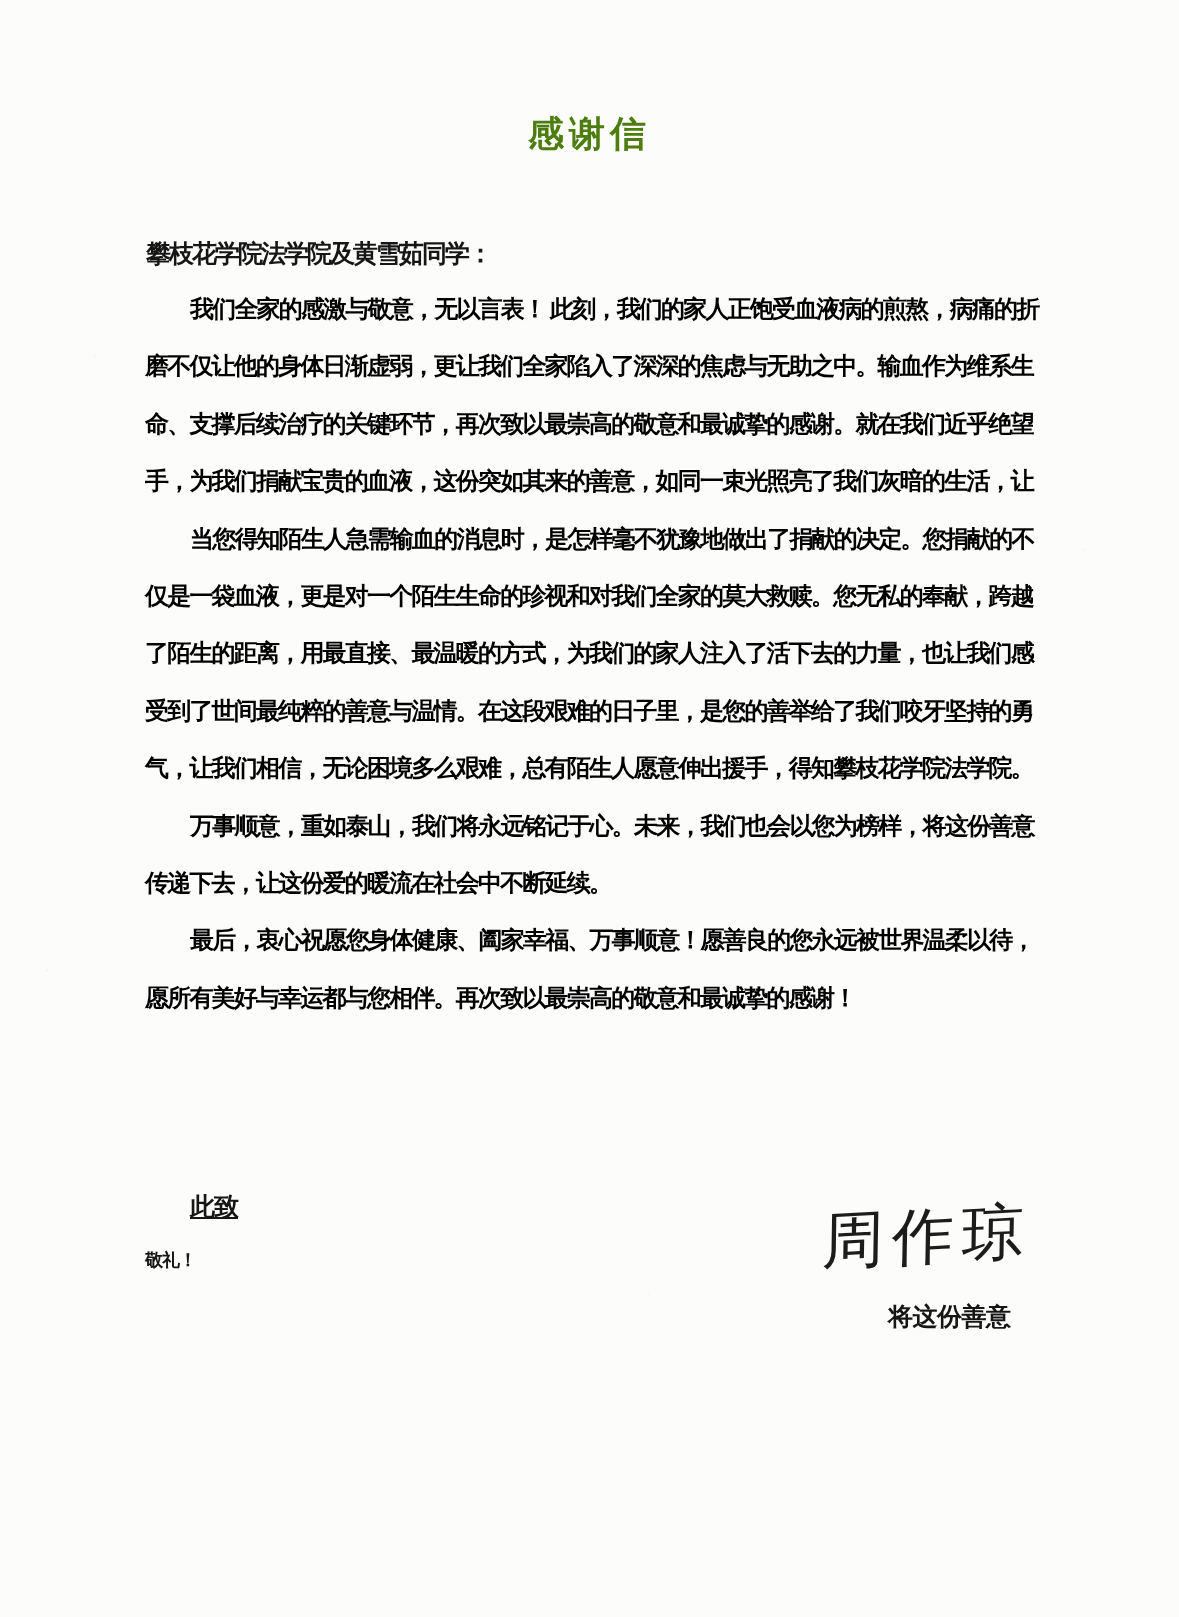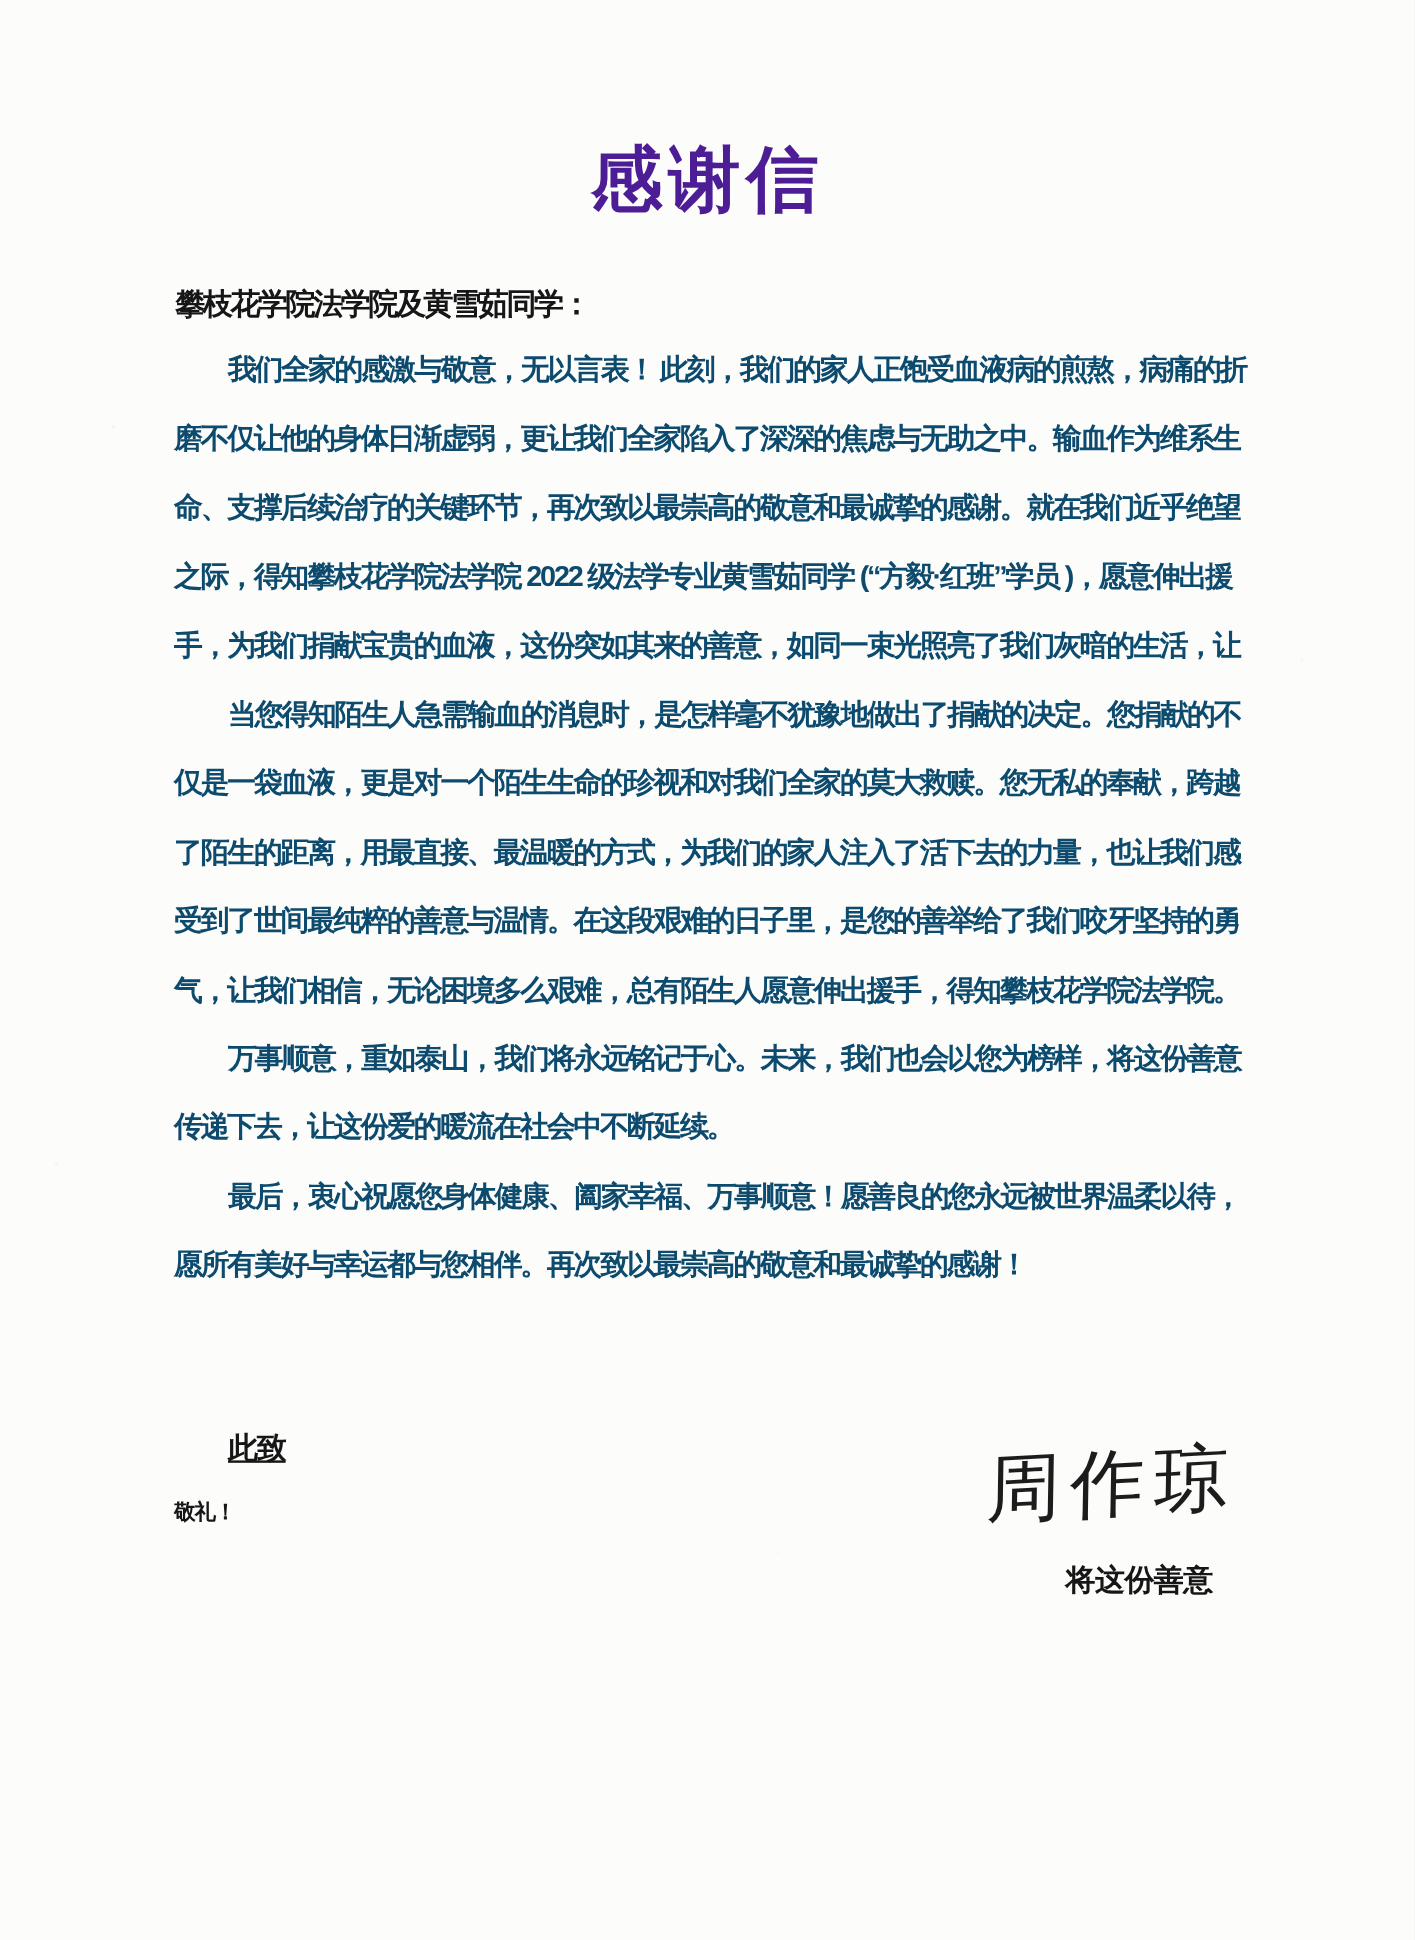--- a/index.html
+++ b/index.html
@@ -37,10 +37,10 @@
     top: 110px;
     margin: 0;
     text-align: center;
-    font-size: 60px;
+    font-size: 36px;
     font-weight: 700;
     letter-spacing: 5px;
-    color: #4c1d95;
+    color: #4d7c0f;
   }
   .salutation {
     position: absolute;

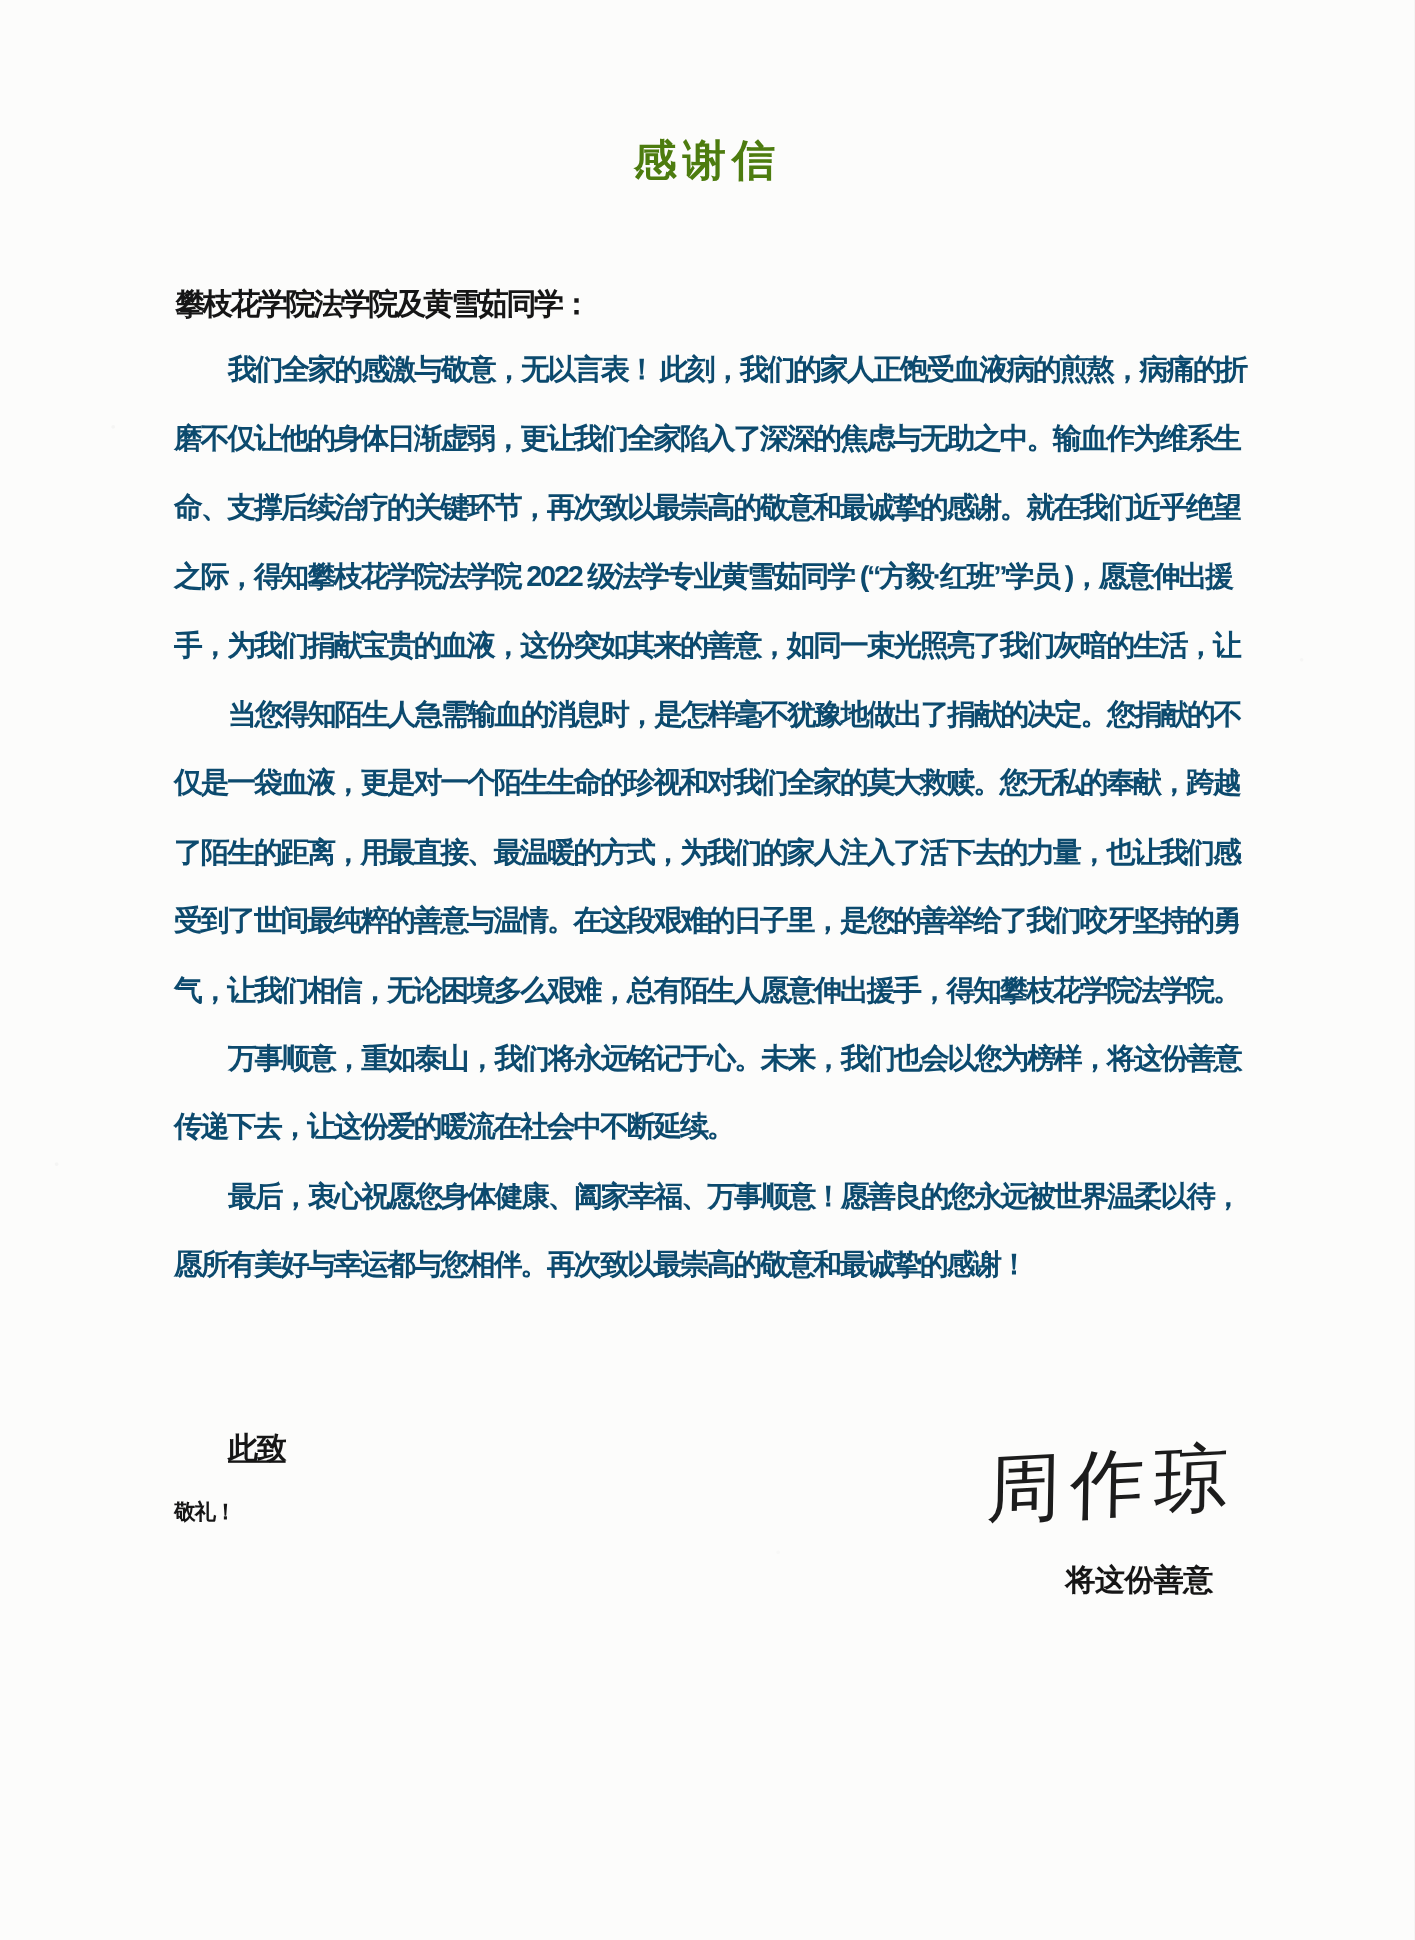--- a/index.html
+++ b/index.html
@@ -61,7 +61,7 @@
     font-weight: 600;
     letter-spacing: -1.8px;
     line-height: 57.4px;
-    color: #0c4a6e;
+    color: #000000;
   }
   .line { white-space: nowrap; }
   .ind  { padding-left: 45px; }

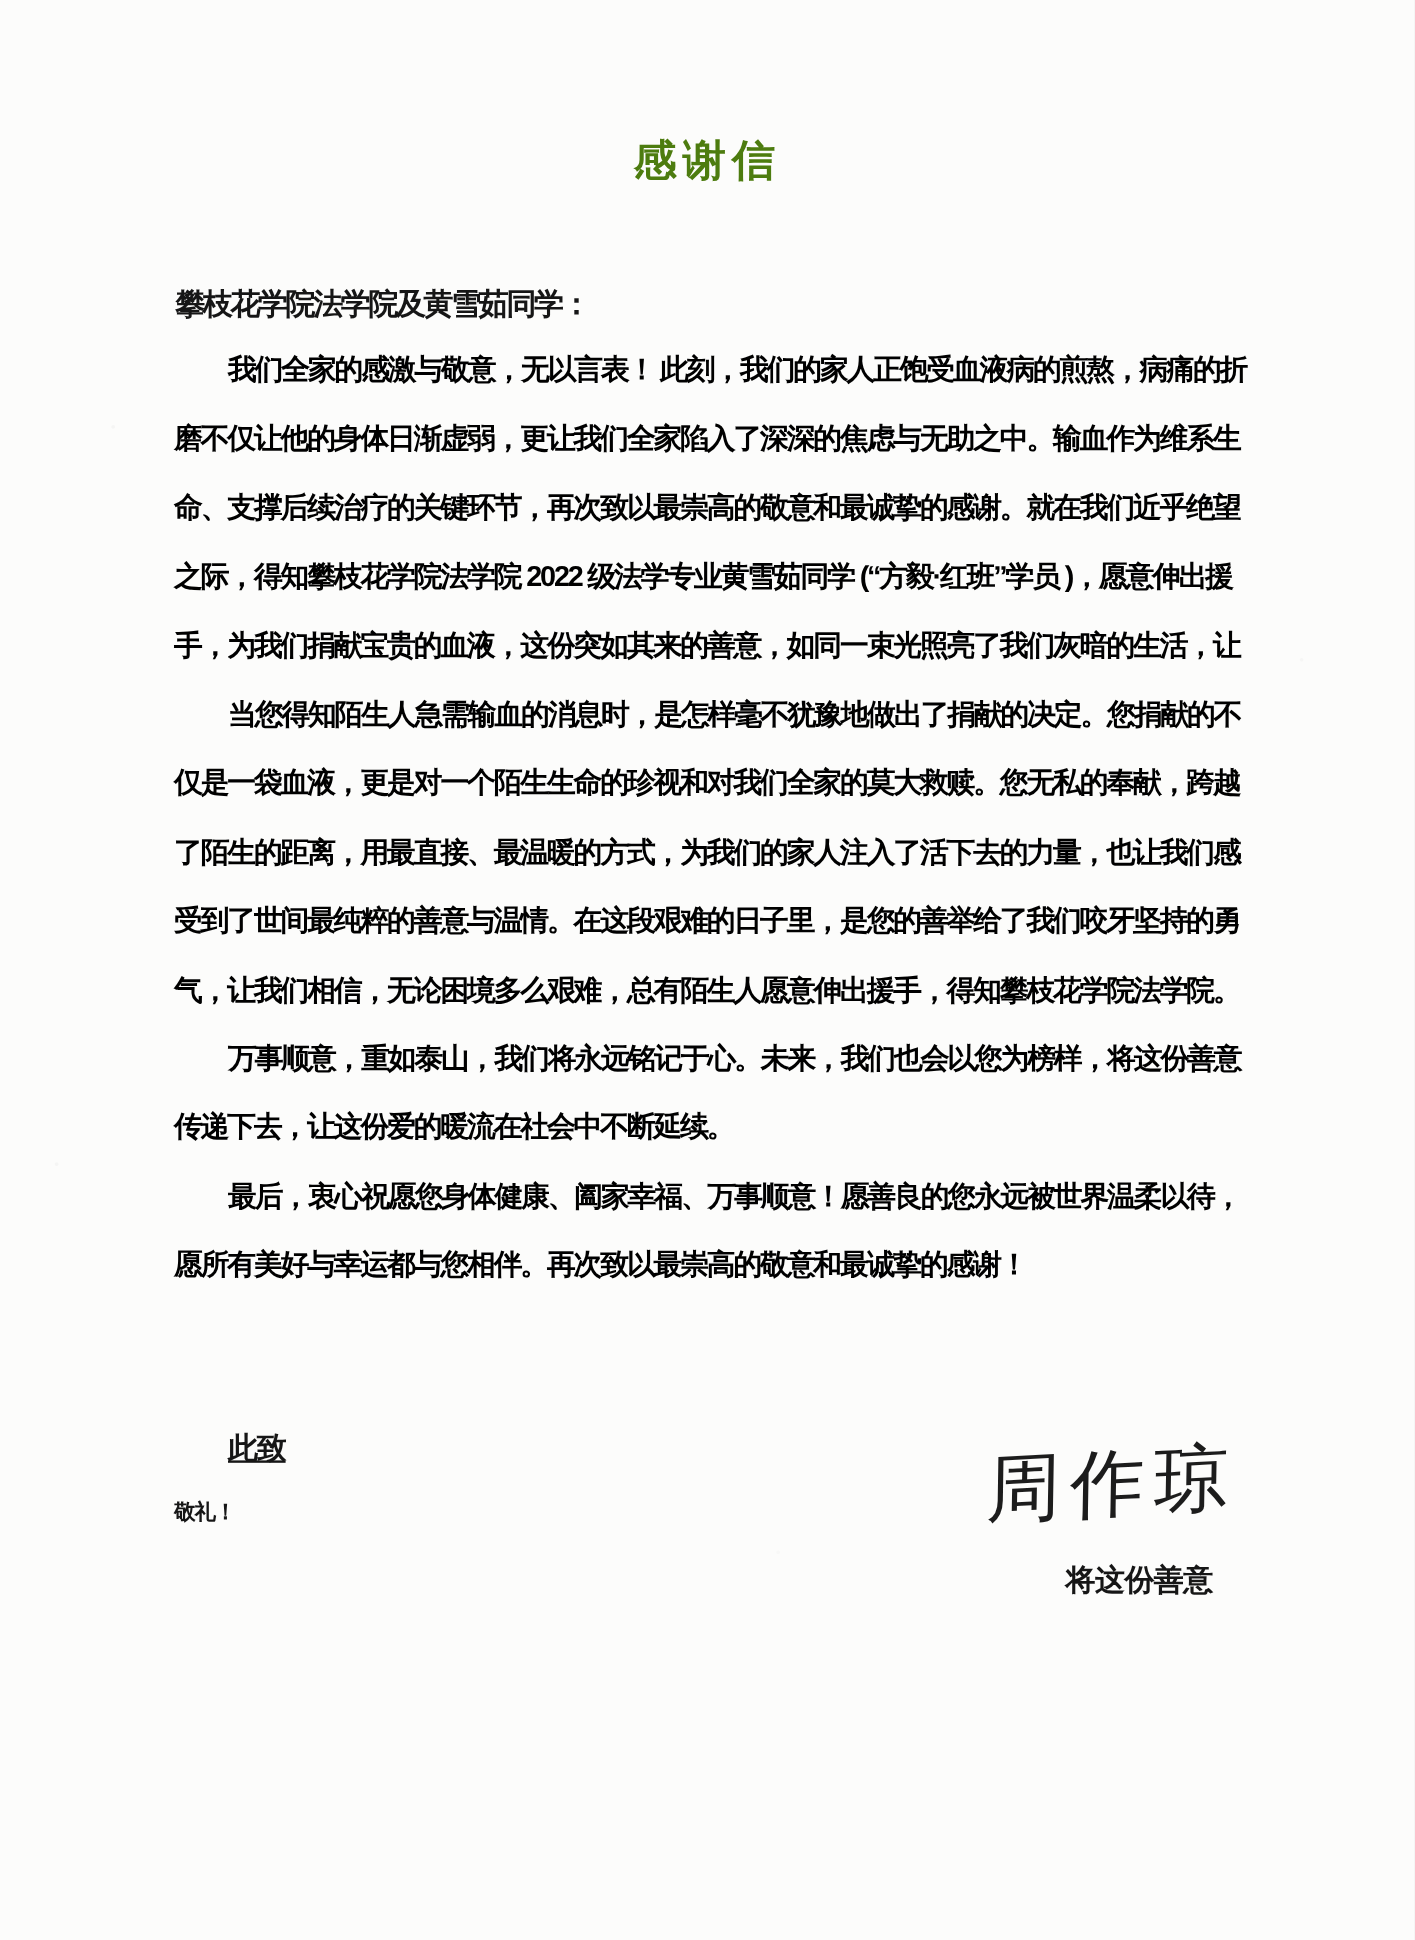--- a/index.html
+++ b/index.html
@@ -118,7 +118,6 @@
       <div class="line ind">我们全家的感激与敬意，无以言表！ 此刻，我们的家人正饱受血液病的煎熬，病痛的折</div>
       <div class="line">磨不仅让他的身体日渐虚弱，更让我们全家陷入了深深的焦虑与无助之中。输血作为维系生</div>
       <div class="line">命、支撑后续治疗的关键环节，再次致以最崇高的敬意和最诚挚的感谢。就在我们近乎绝望</div>
-      <div class="line">之际，得知攀枝花学院法学院 2022 级法学专业黄雪茹同学 (“方毅·红班”学员 )，愿意伸出援</div>
       <div class="line">手，为我们捐献宝贵的血液，这份突如其来的善意，如同一束光照亮了我们灰暗的生活，让</div>
     </div>
     <div>

